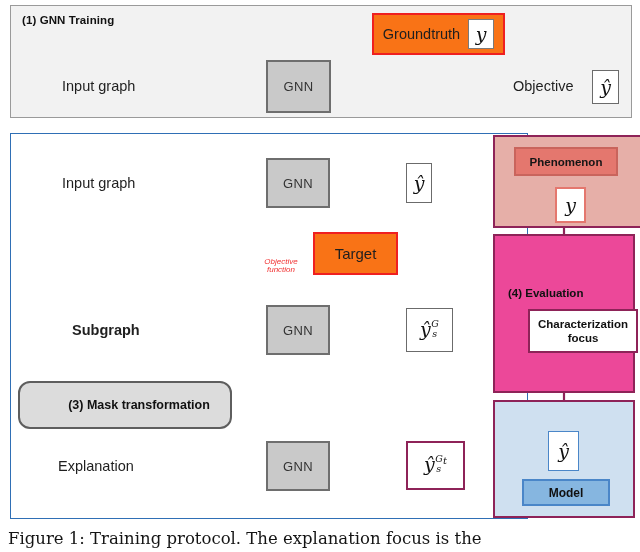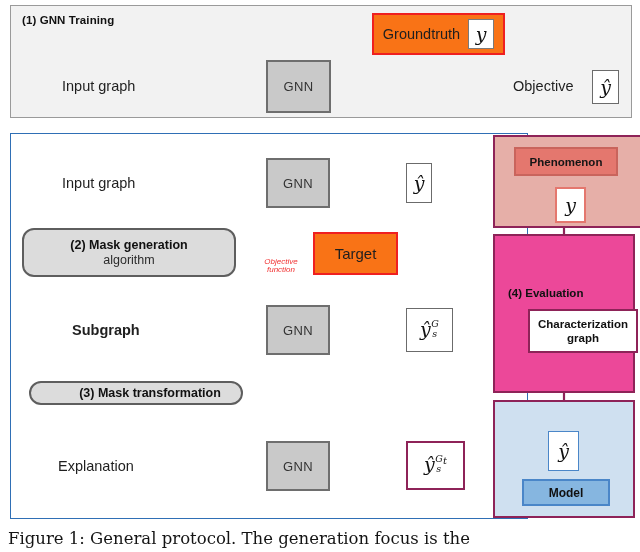--- a/index.html
+++ b/index.html
@@ -232,10 +232,6 @@
     <span class="math">ŷ</span>
   </div>
 
-  <div class="abs stepbox" style="left:22px;top:228px;width:214px;height:49px;">
-    <span class="t1">(2) Mask generation</span>
-    <span class="t2">algorithm</span>
-  </div>
 
   <div class="abs redbox" style="left:313px;top:232px;width:85px;height:43px;">
     <span id="target-text">Target</span>

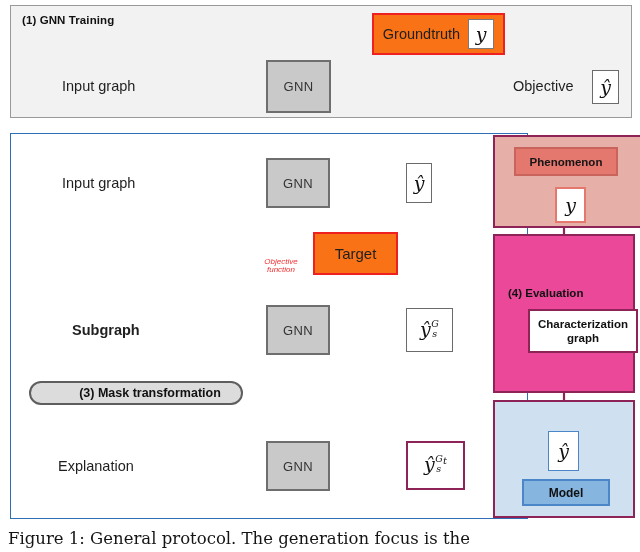--- a/index.html
+++ b/index.html
@@ -278,7 +278,7 @@
     <div class="abs" id="eval-title">(4) Evaluation</div>
     <div class="abs" id="charscore">
       <span>Characterization</span>
-      <span>graph</span>
+      <span>focus</span>
     </div>
   </div>
 

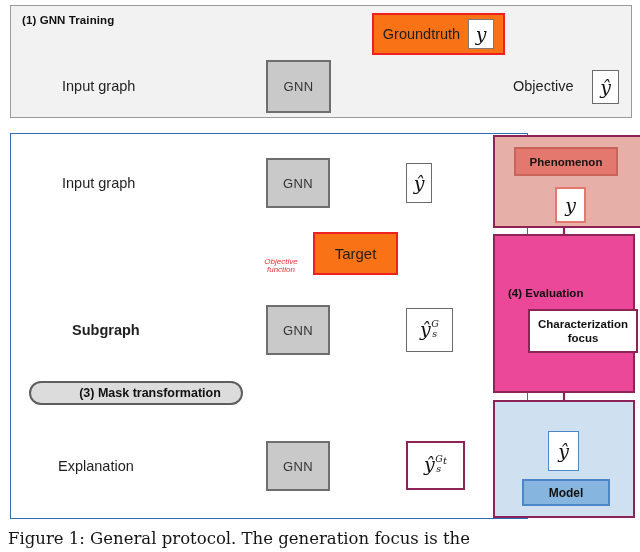--- a/index.html
+++ b/index.html
@@ -252,7 +252,7 @@
     </span>
   </div>
 
-  <div class="abs stepbox" style="left:29px;top:381px;width:214px;height:24px;padding-left:28px;">
+  <div class="abs stepbox" style="left:18px;top:381px;width:214px;height:48px;padding-left:28px;">
     <span class="t1">(3) Mask transformation</span>
   </div>
 

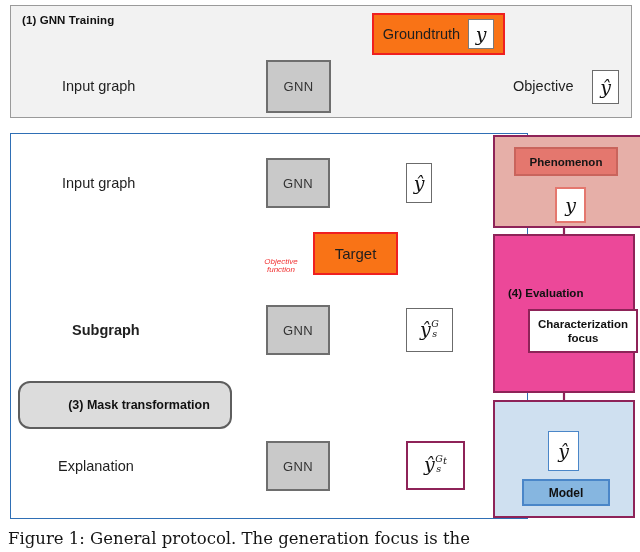--- a/index.html
+++ b/index.html
@@ -289,7 +289,7 @@
     <div class="abs" id="model-chip">Model</div>
   </div>
 
-  <div class="abs" id="caption">Figure 1: General protocol. The generation focus is the</div>
+  <div class="abs" id="caption">Figure 1: Training protocol. The explanation focus is the</div>
 </div>
 
 </body></html>

